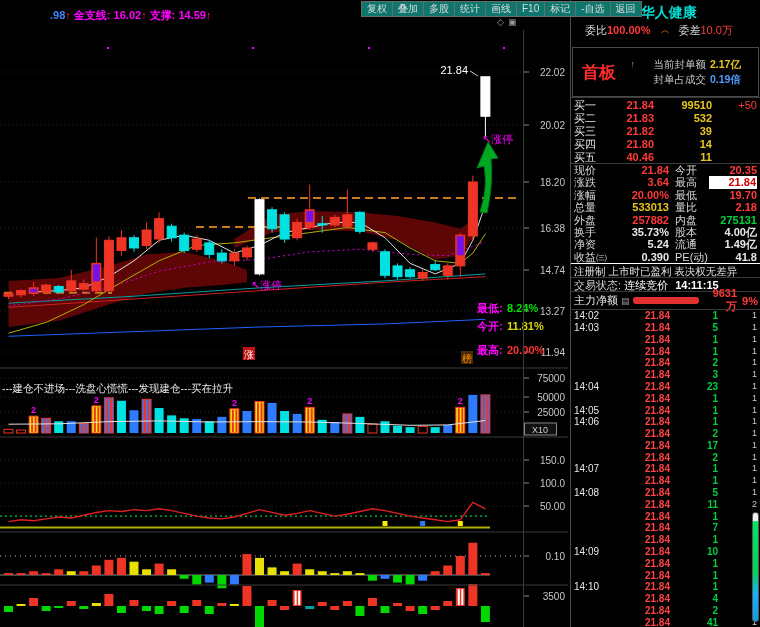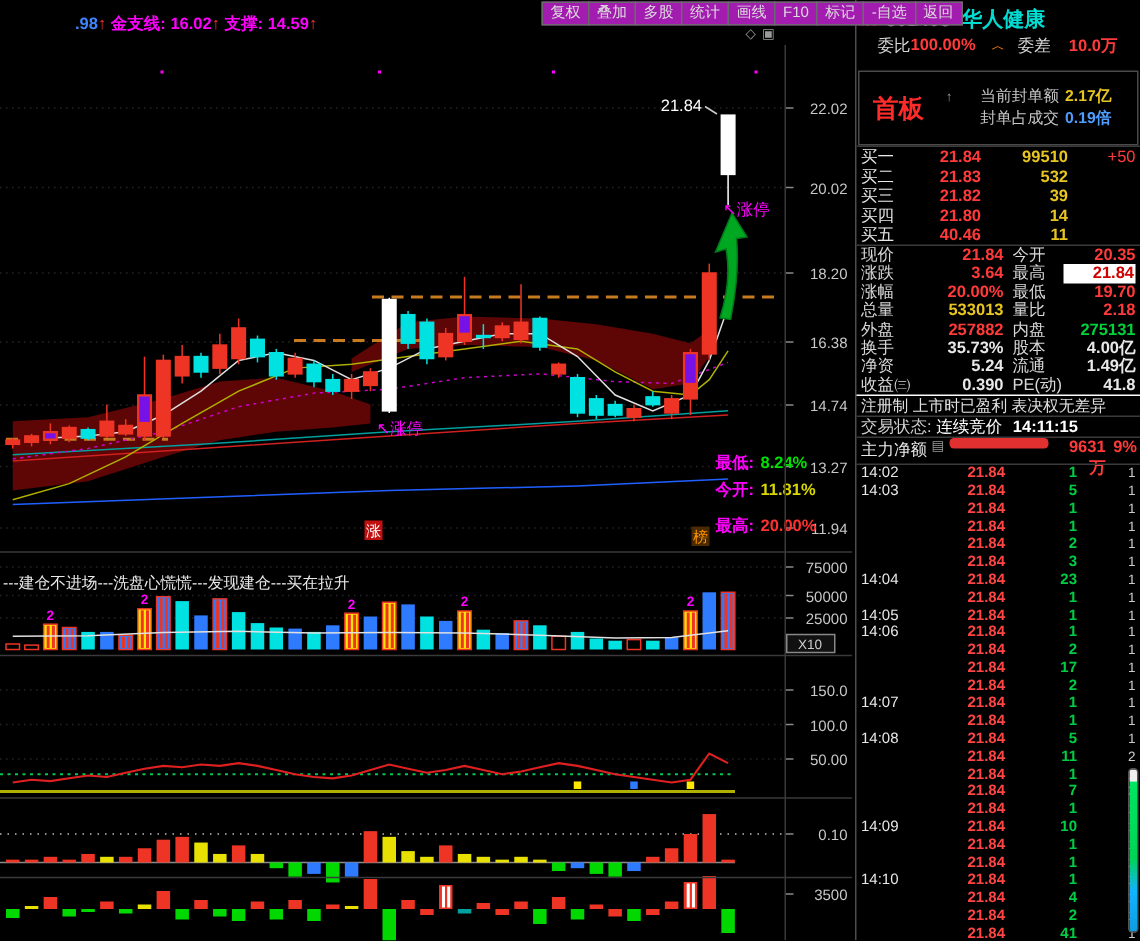--- a/index.html
+++ b/index.html
@@ -12,7 +12,7 @@
   #overlay-left .mag{color:#ff00ff;}
   #overlay-left .up{color:#ff3030;}
   #menu-bar{position:absolute;left:362px;top:1px;display:flex;z-index:6;}
-  .menu-btn{font-size:10px;color:#dcdcdc;background:#a21caf;border:1px solid #6a6a6a;
+  .menu-btn{font-size:10px;color:#dcdcdc;background:#0f766e;border:1px solid #6a6a6a;
             padding:1px 5px;margin-left:-1px;line-height:12px;cursor:default;}
   #menu-sub{position:absolute;left:497px;top:17px;z-index:6;color:#9a9a9a;font-size:9px;letter-spacing:4px;}
   

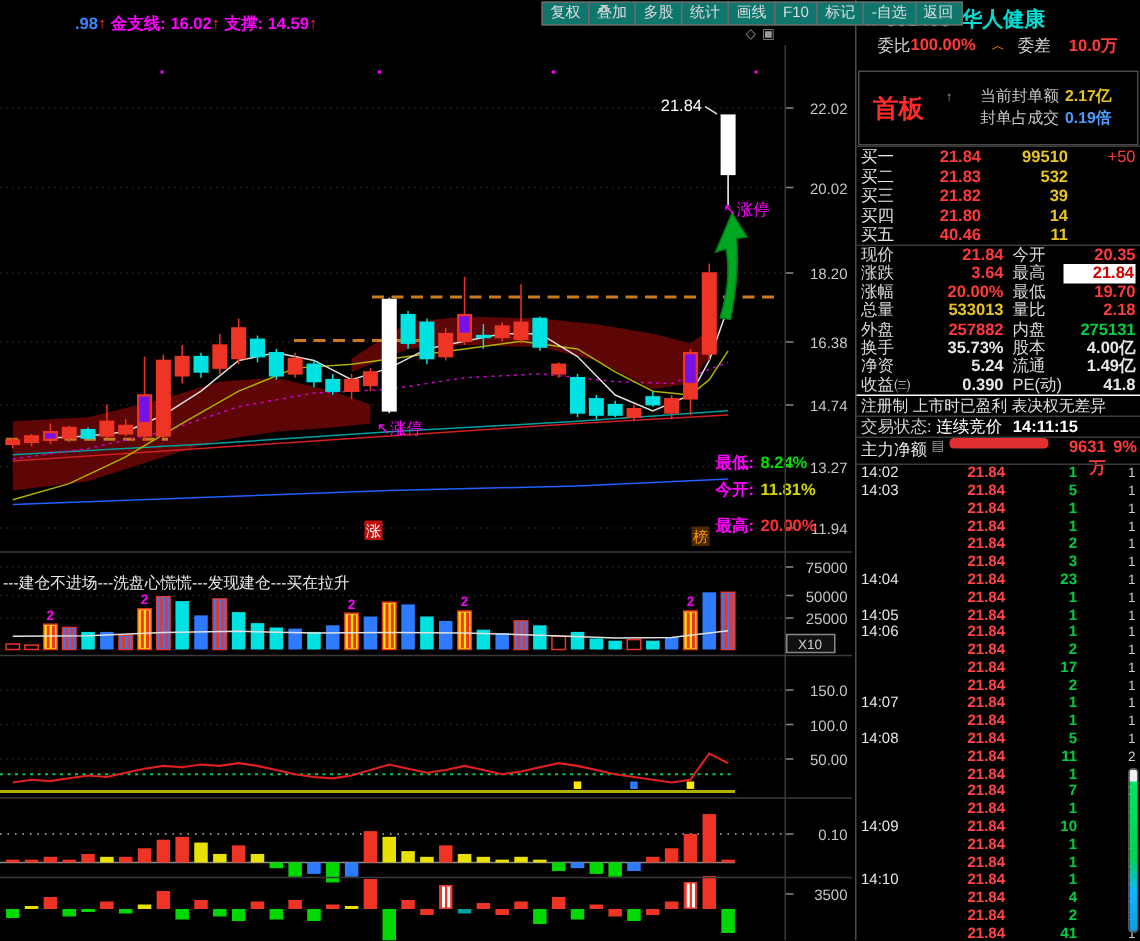--- a/index.html
+++ b/index.html
@@ -27,7 +27,7 @@
   .rp-weibi{height:16px;display:flex;padding:0 3px;align-items:center;}
   .rp-weibi .lbl{color:#d8d8d8;margin-left:11px;}
   .rp-weibi .v1{color:#ff3a3a;font-weight:bold;flex:1;text-align:left;margin-right:4px;}
-  .rp-weibi .v2{color:#ff3a3a;font-weight:bold;flex:1;text-align:center;}
+  .rp-weibi .v2{color:#ff3a3a;font-weight:normal;flex:1;text-align:left;}
   #chevron{position:absolute;left:50%;top:26px;transform:translateX(-50%);color:#ff8800;
            font-size:9px;z-index:3;cursor:pointer;line-height:8px;}
   .board-box{margin:9px 1px 0 1px;height:50px;border:1px solid #4a4a4a;display:flex;}

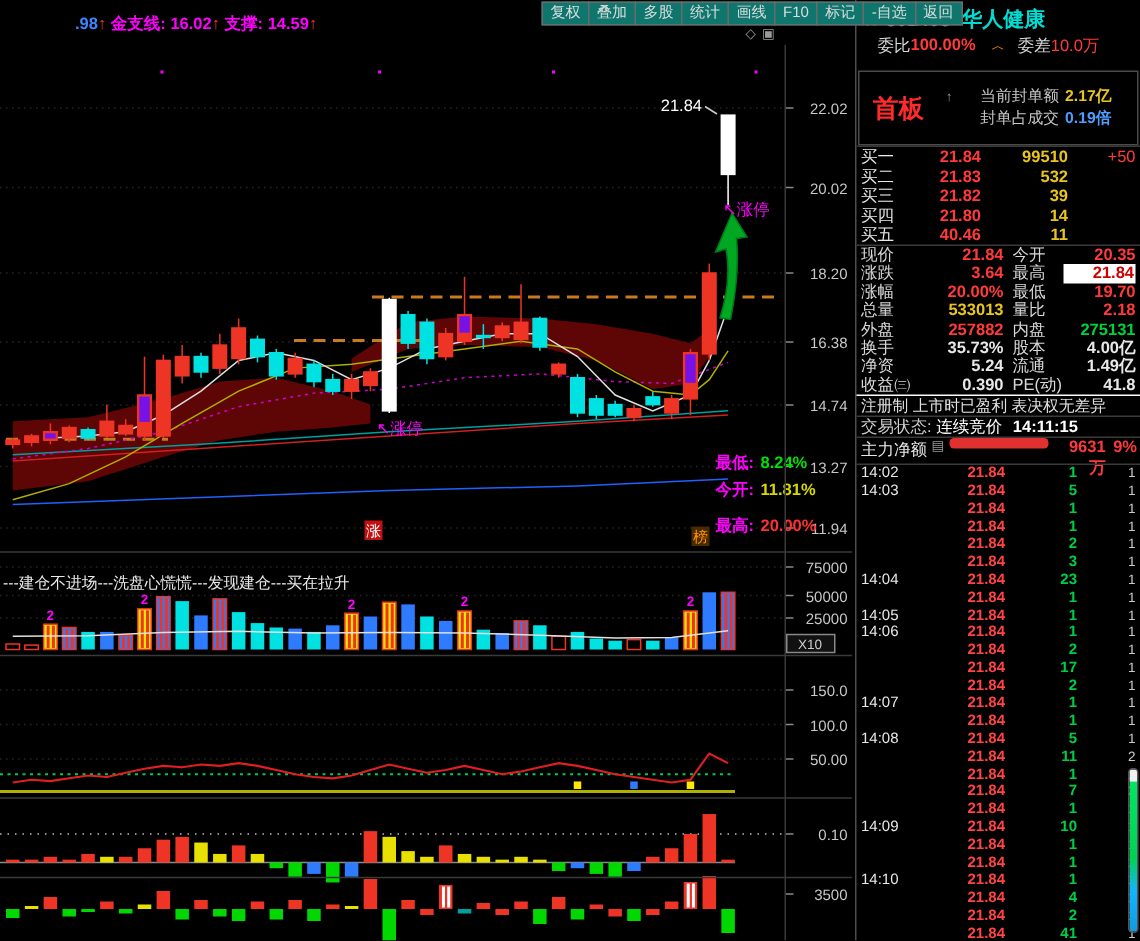--- a/index.html
+++ b/index.html
@@ -61,7 +61,7 @@
   .status-row .s1{color:#cfcfcf;}
   .status-row .s2{color:#fff;}
   .status-row .s3{color:#fff;font-weight:bold;margin-left:4px;}
-  .mainnet-row{height:18px;border-top:1px solid #3a3a3a;display:flex;padding:0 2px 0 3px;}
+  .mainnet-row{height:18px;border-top:1px solid #3a3a3a;display:flex;align-items:center;padding:0 2px 0 3px;}
   .mainnet-row .lbl{color:#e8e8e8;}
   .mainnet-row .ic{color:#999;font-size:9px;margin:0 3px;}
   .mainnet-bar{width:66px;height:7px;background:#e03030;border-radius:3px;margin-right:4px;}

